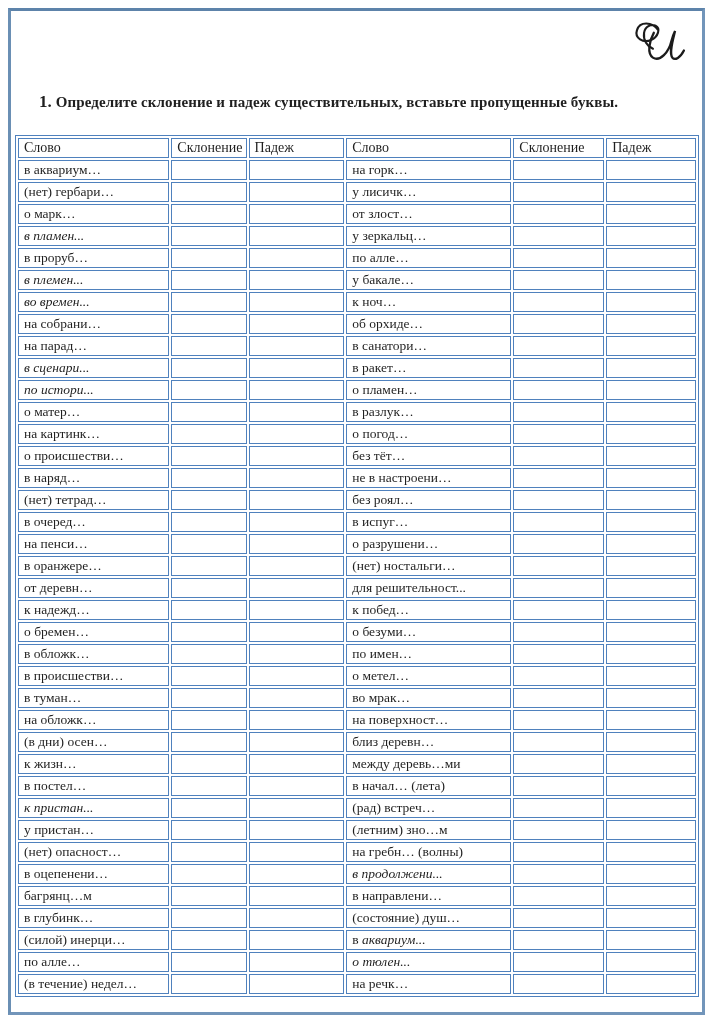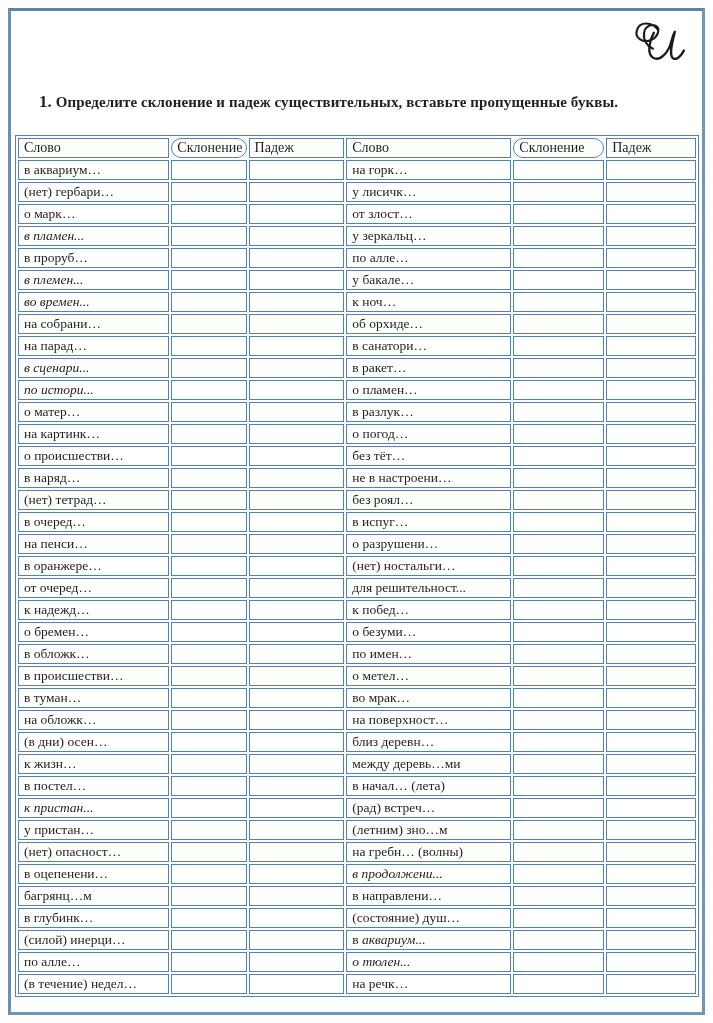--- a/index.html
+++ b/index.html
@@ -45,7 +45,7 @@
   }
   table.worksheet th{font-size:14px;}
   th.hw{background:var(--h-word);margin-left:36px;}
-  th.hd{background:var(--h-decl);border-radius:10px;}
+  th.hd{background:var(--h-decl);}
   th.hc{background:var(--h-case);margin-left:28px;}
   .it{font-style:italic;}
 </style>

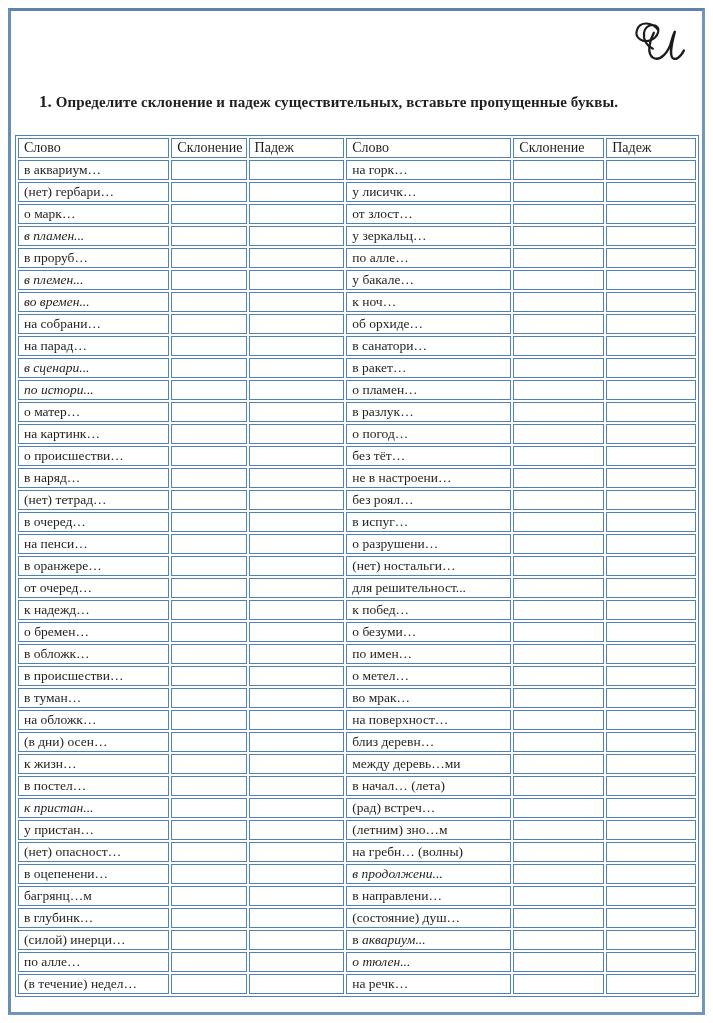--- a/index.html
+++ b/index.html
@@ -238,7 +238,7 @@
         <td></td>
       </tr>
       <tr>
-        <td><span>от очеред…</span></td>
+        <td><span>от деревн…</span></td>
         <td></td>
         <td></td>
         <td><span>для решительност...</span></td>

